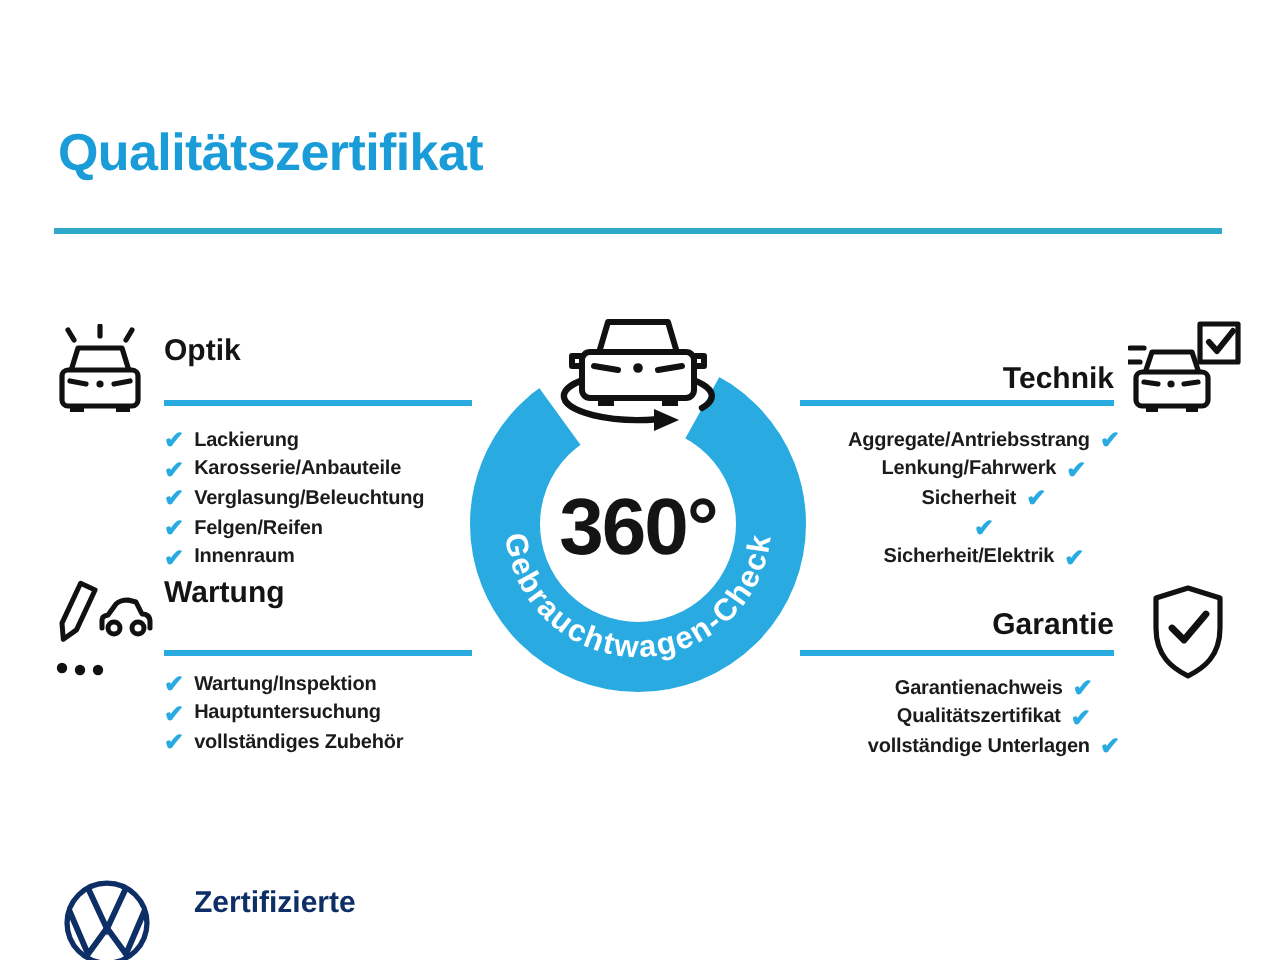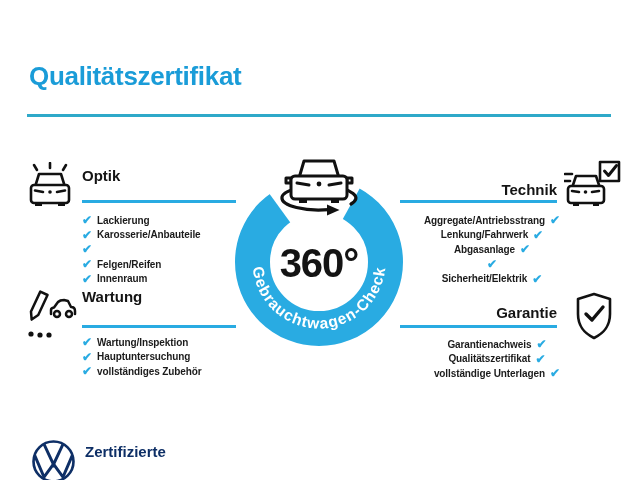--- a/index.html
+++ b/index.html
@@ -87,6 +87,7 @@
     </div>
       <div class="row">
       <span class="chk">✔</span>
+      <span class="txt">Verglasung/Beleuchtung</span>
     </div>
       <div class="row">
       <span class="chk">✔</span>

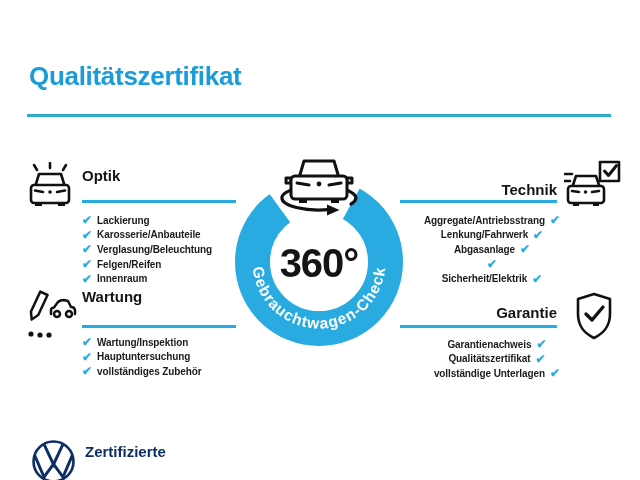--- a/index.html
+++ b/index.html
@@ -128,7 +128,7 @@
       <span class="chk">✔</span>
     </div>
       <div class="row">
-      <span class="txt">Abgasanlage</span>
+      <span class="txt">Sicherheit</span>
       <span class="chk">✔</span>
     </div>
       <div class="row">

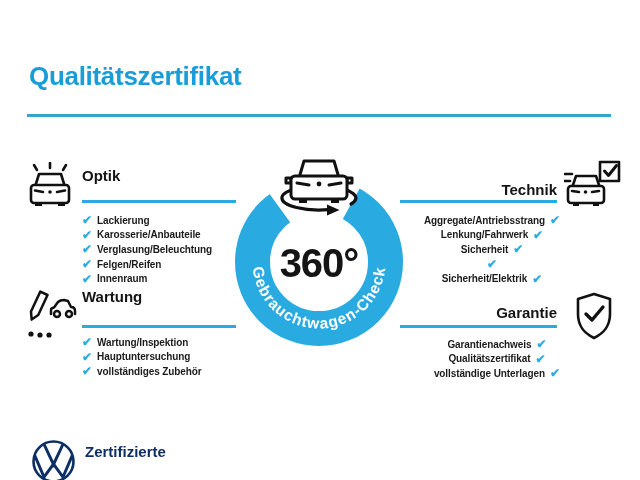--- a/index.html
+++ b/index.html
@@ -204,7 +204,7 @@
       <path d="M-19.3,-6.5 L-9.7,15.9 L0,2.6 L9.7,15.9 L19.3,-6.5" stroke-width="3"></path>
     </g>
   </svg>
-  <div class="abs" style="left:85px;top:412px">
+  <div class="abs" style="left:97px;top:412px">
     <div class="brand-text">Zertifizierte</div>
   </div>
 

